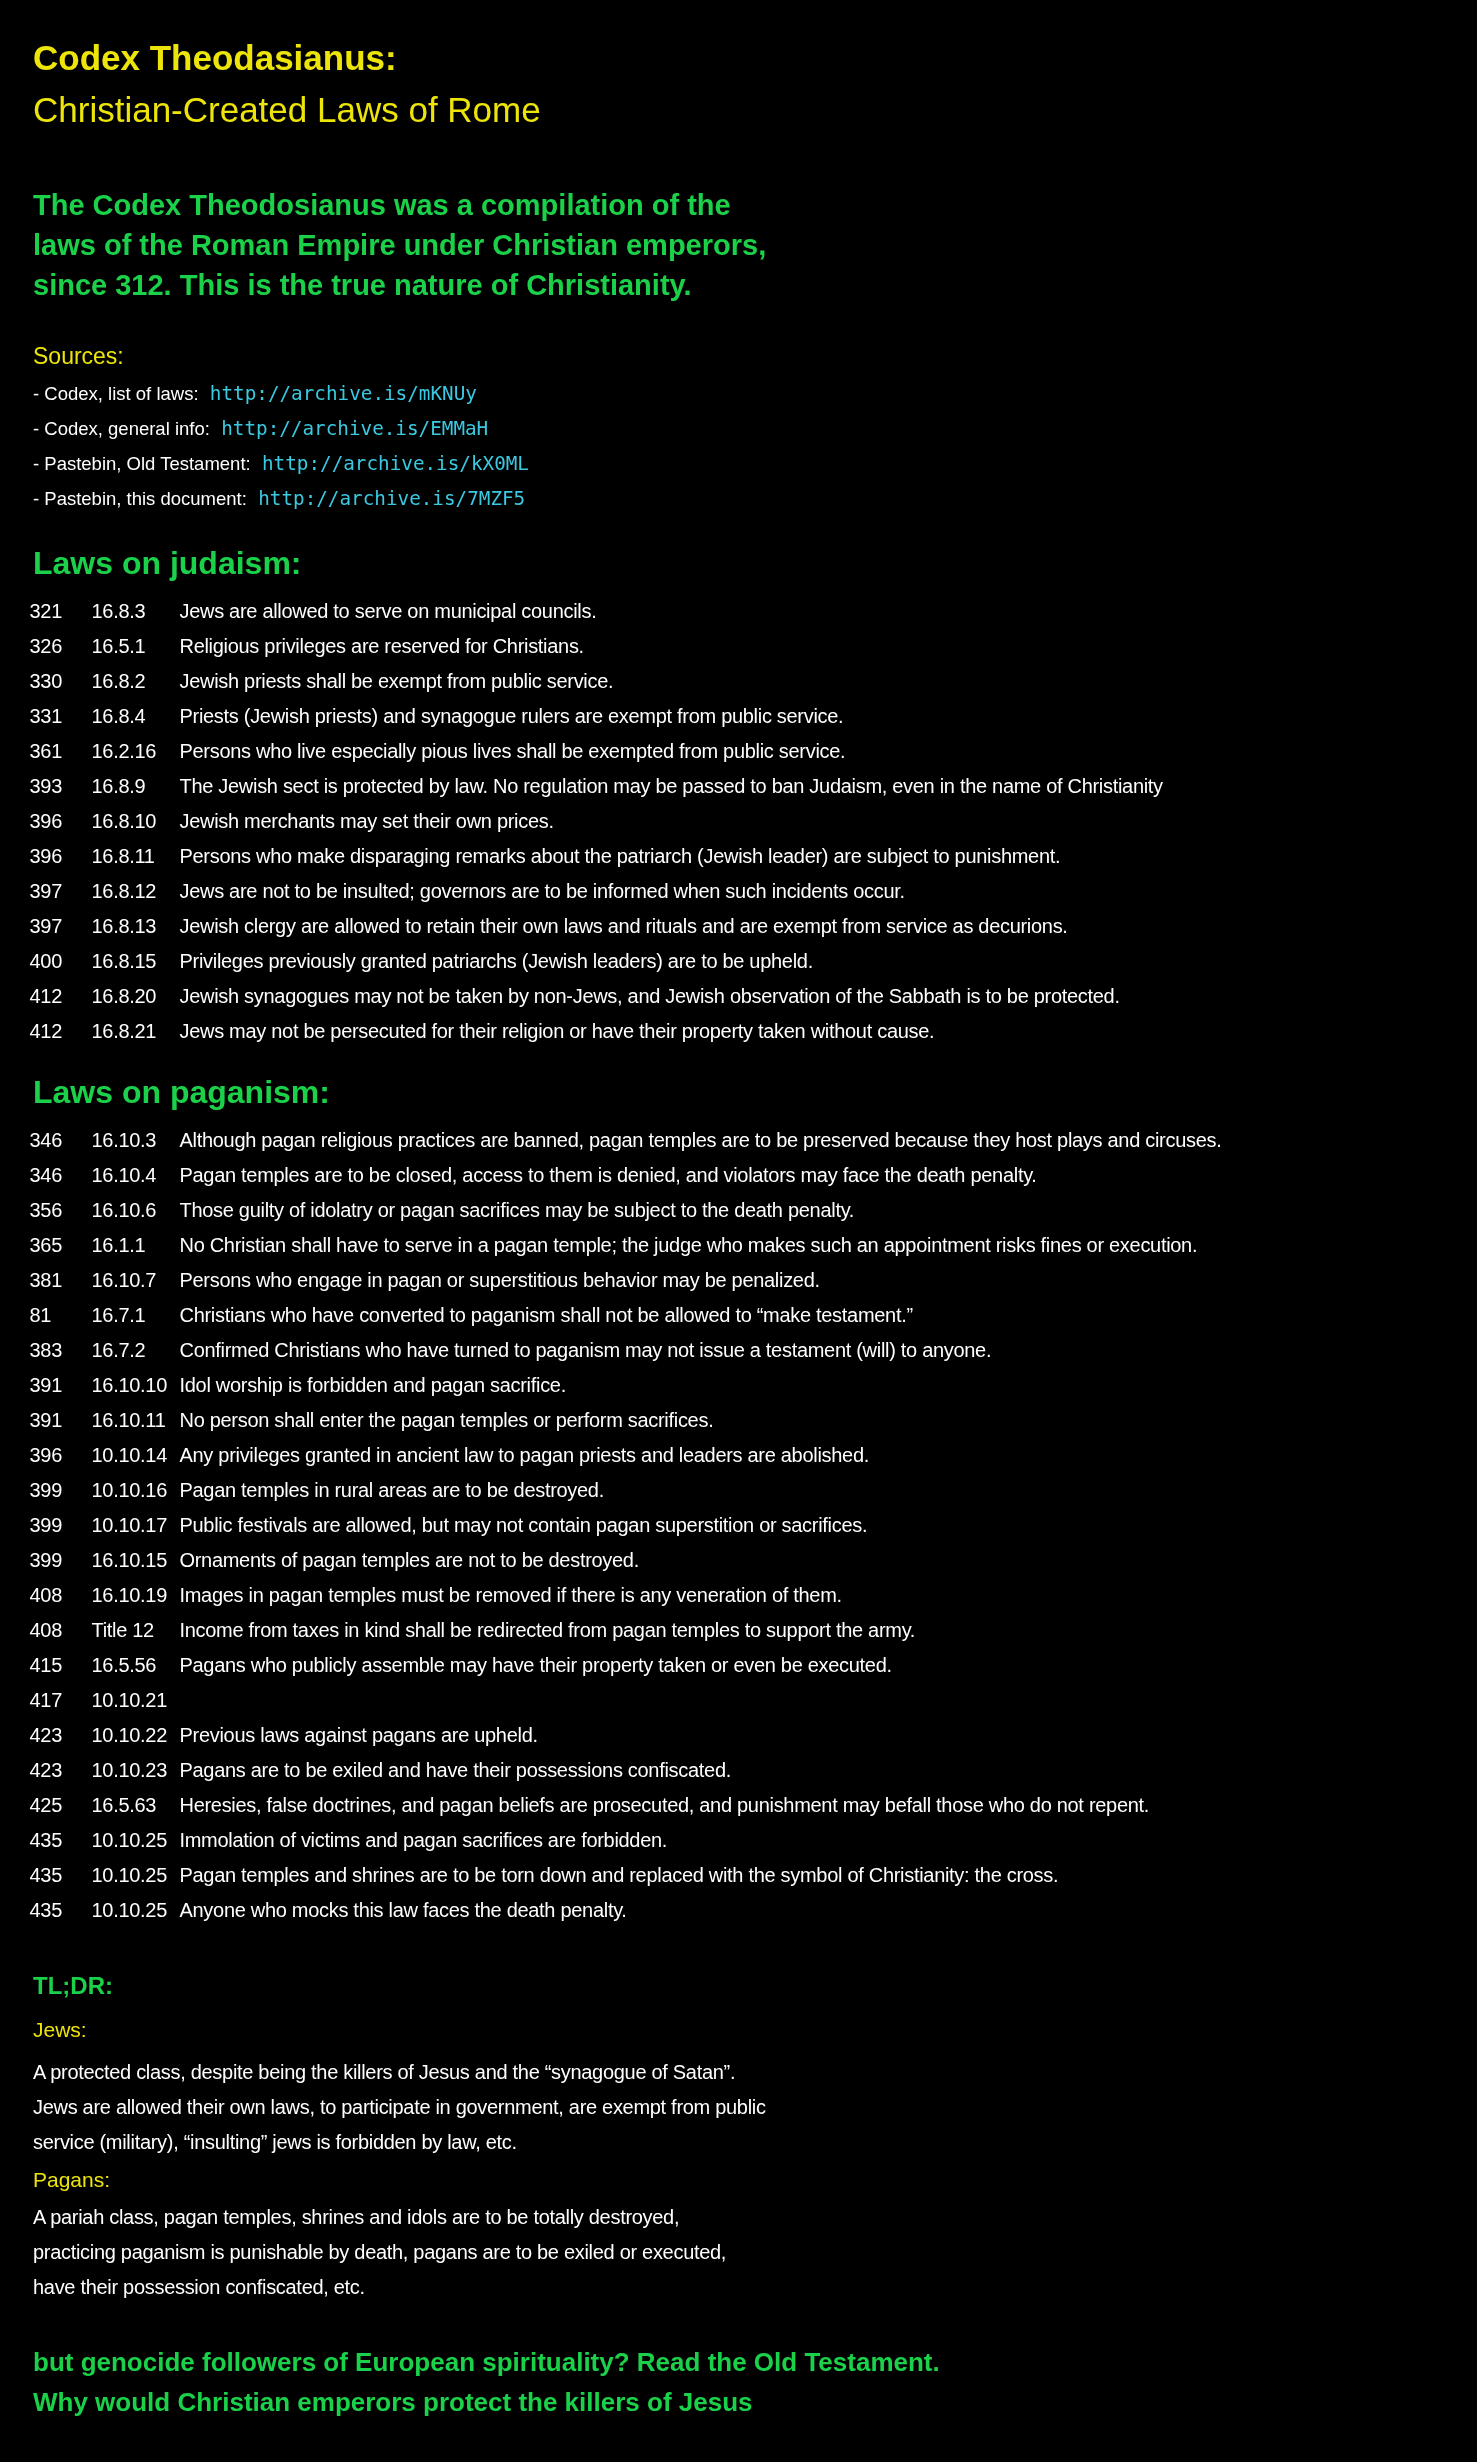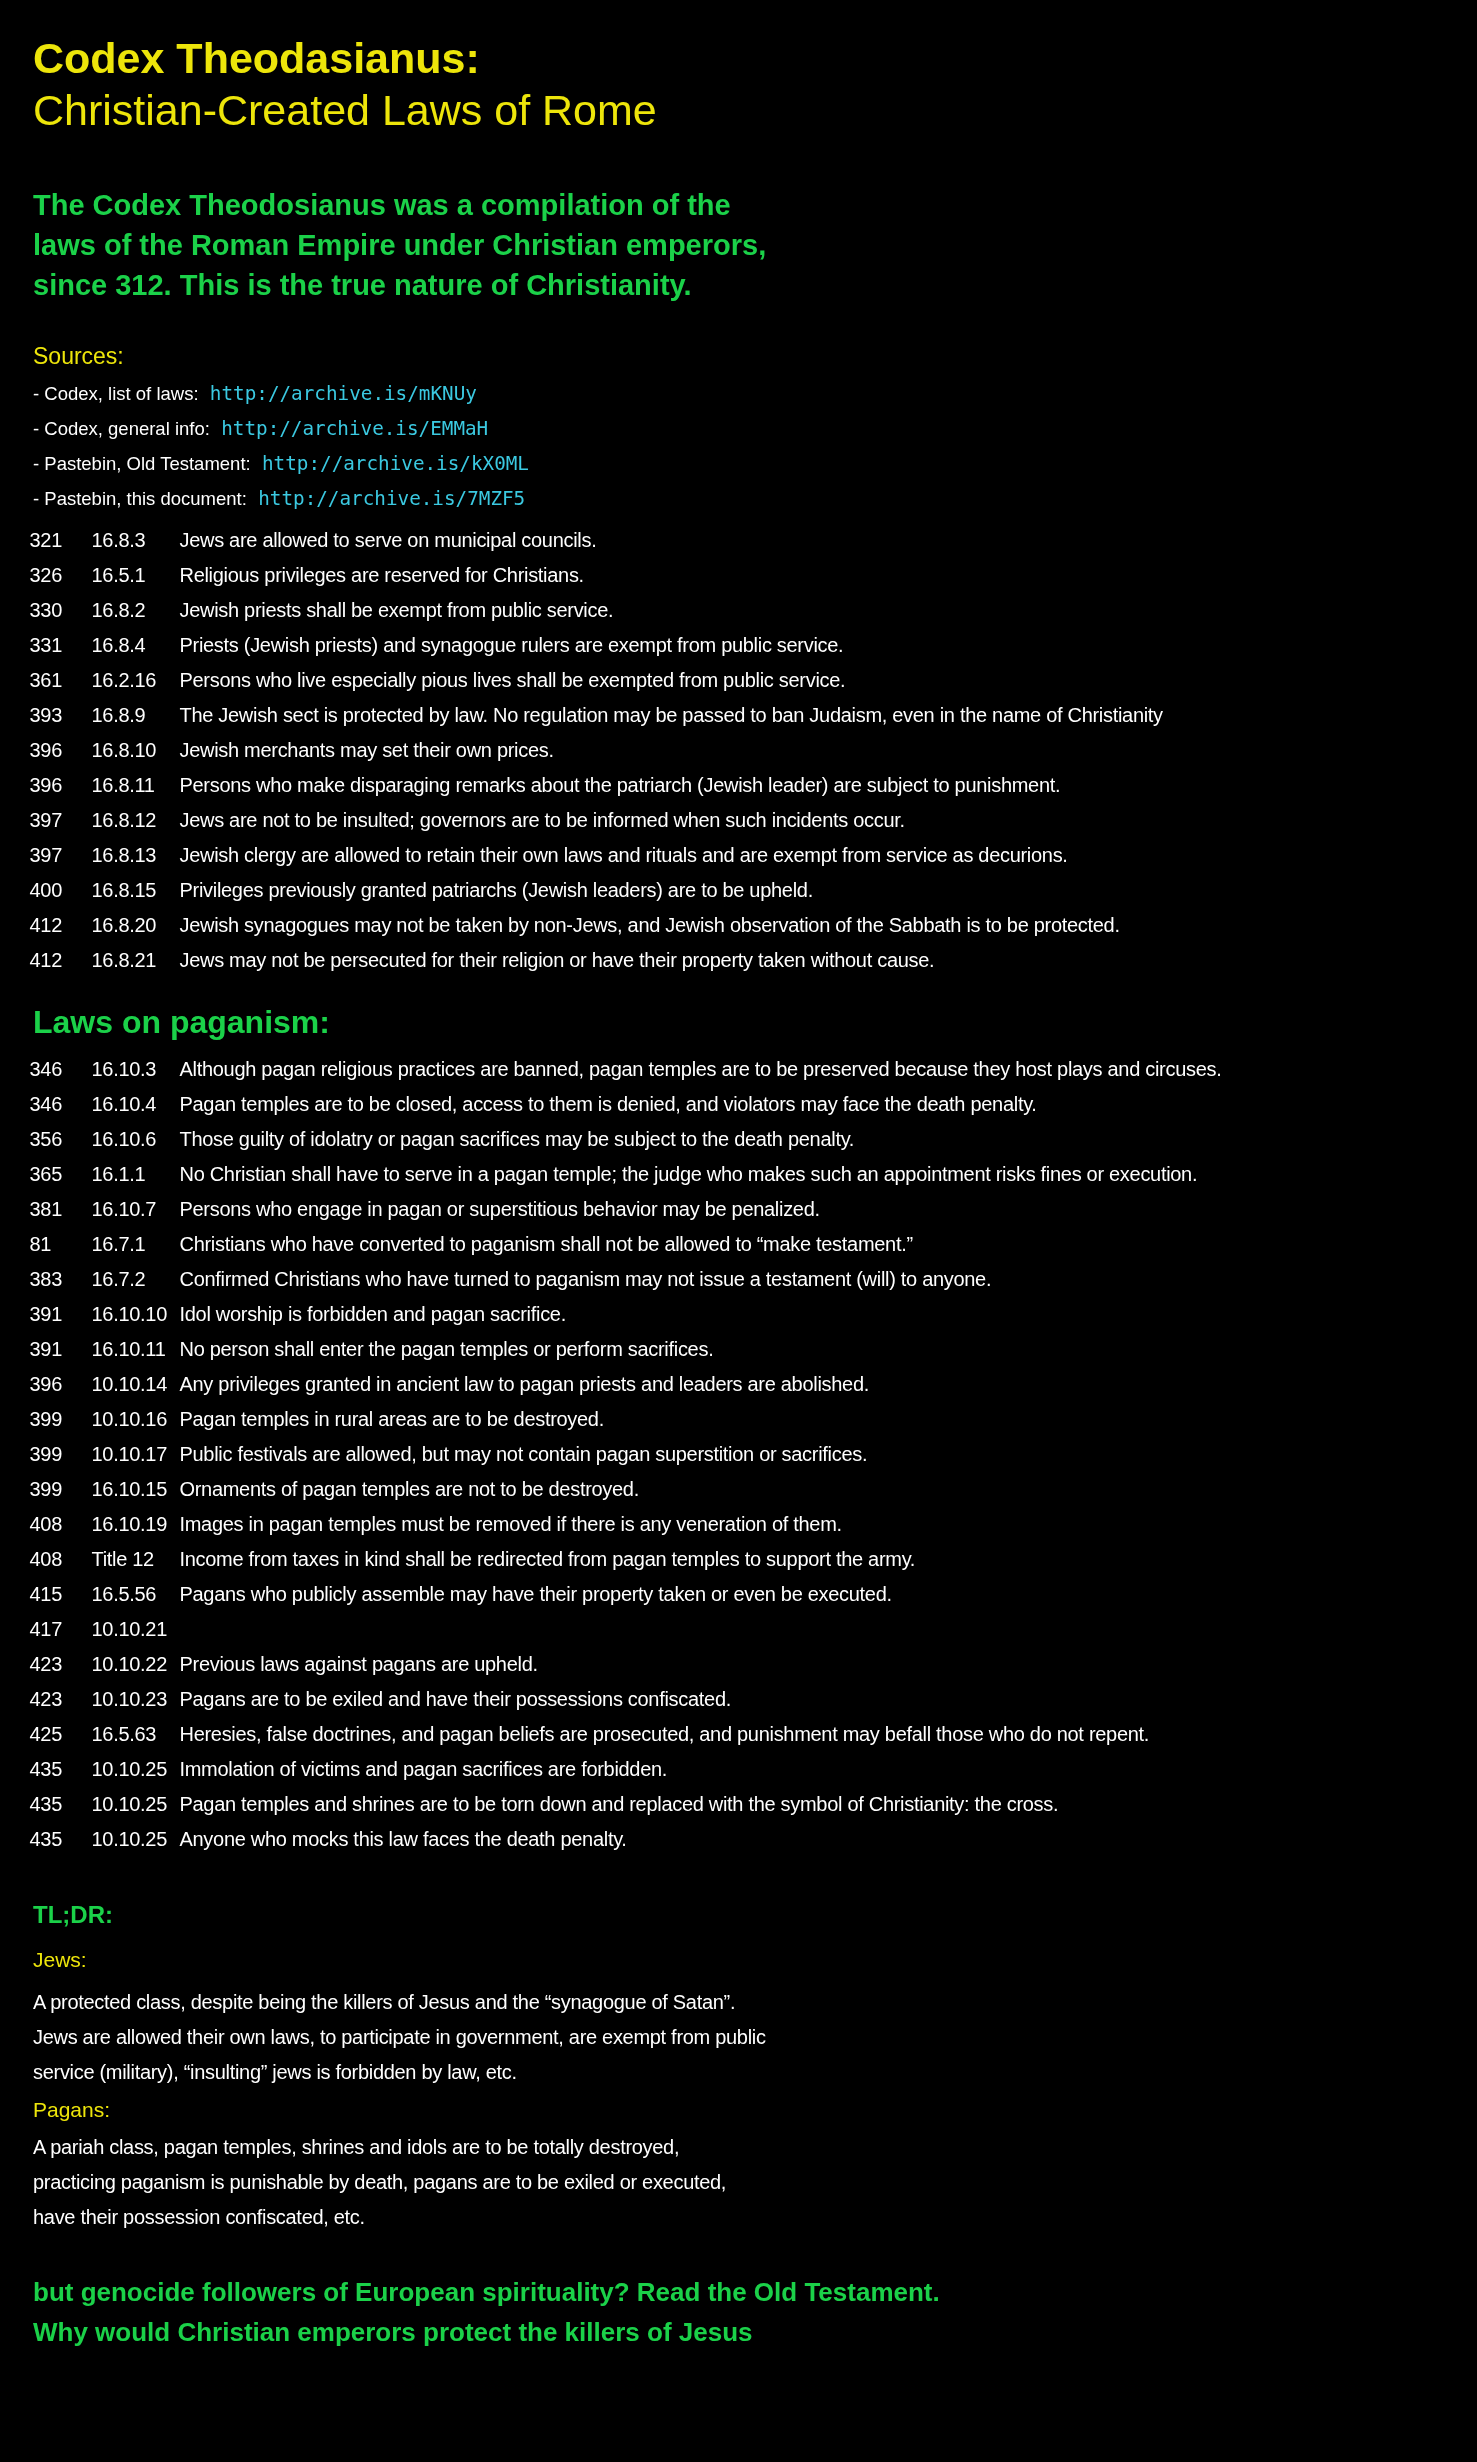--- a/index.html
+++ b/index.html
@@ -11,7 +11,7 @@
     font-family:"Liberation Sans", sans-serif; overflow:hidden;
   }
   .content{ padding:32px 0 0 33px; }
-  .title{ color:var(--yellow); font-size:43px; line-height:52px; }
+  .title{ color:var(--yellow); font-size:35px; line-height:52px; }
   .title .t1{ font-weight:bold; display:block; }
   .title .t2{ font-weight:normal; display:block; }
   .intro{ margin-top:49px; color:var(--green); font-weight:bold; font-size:29px; line-height:40px; }

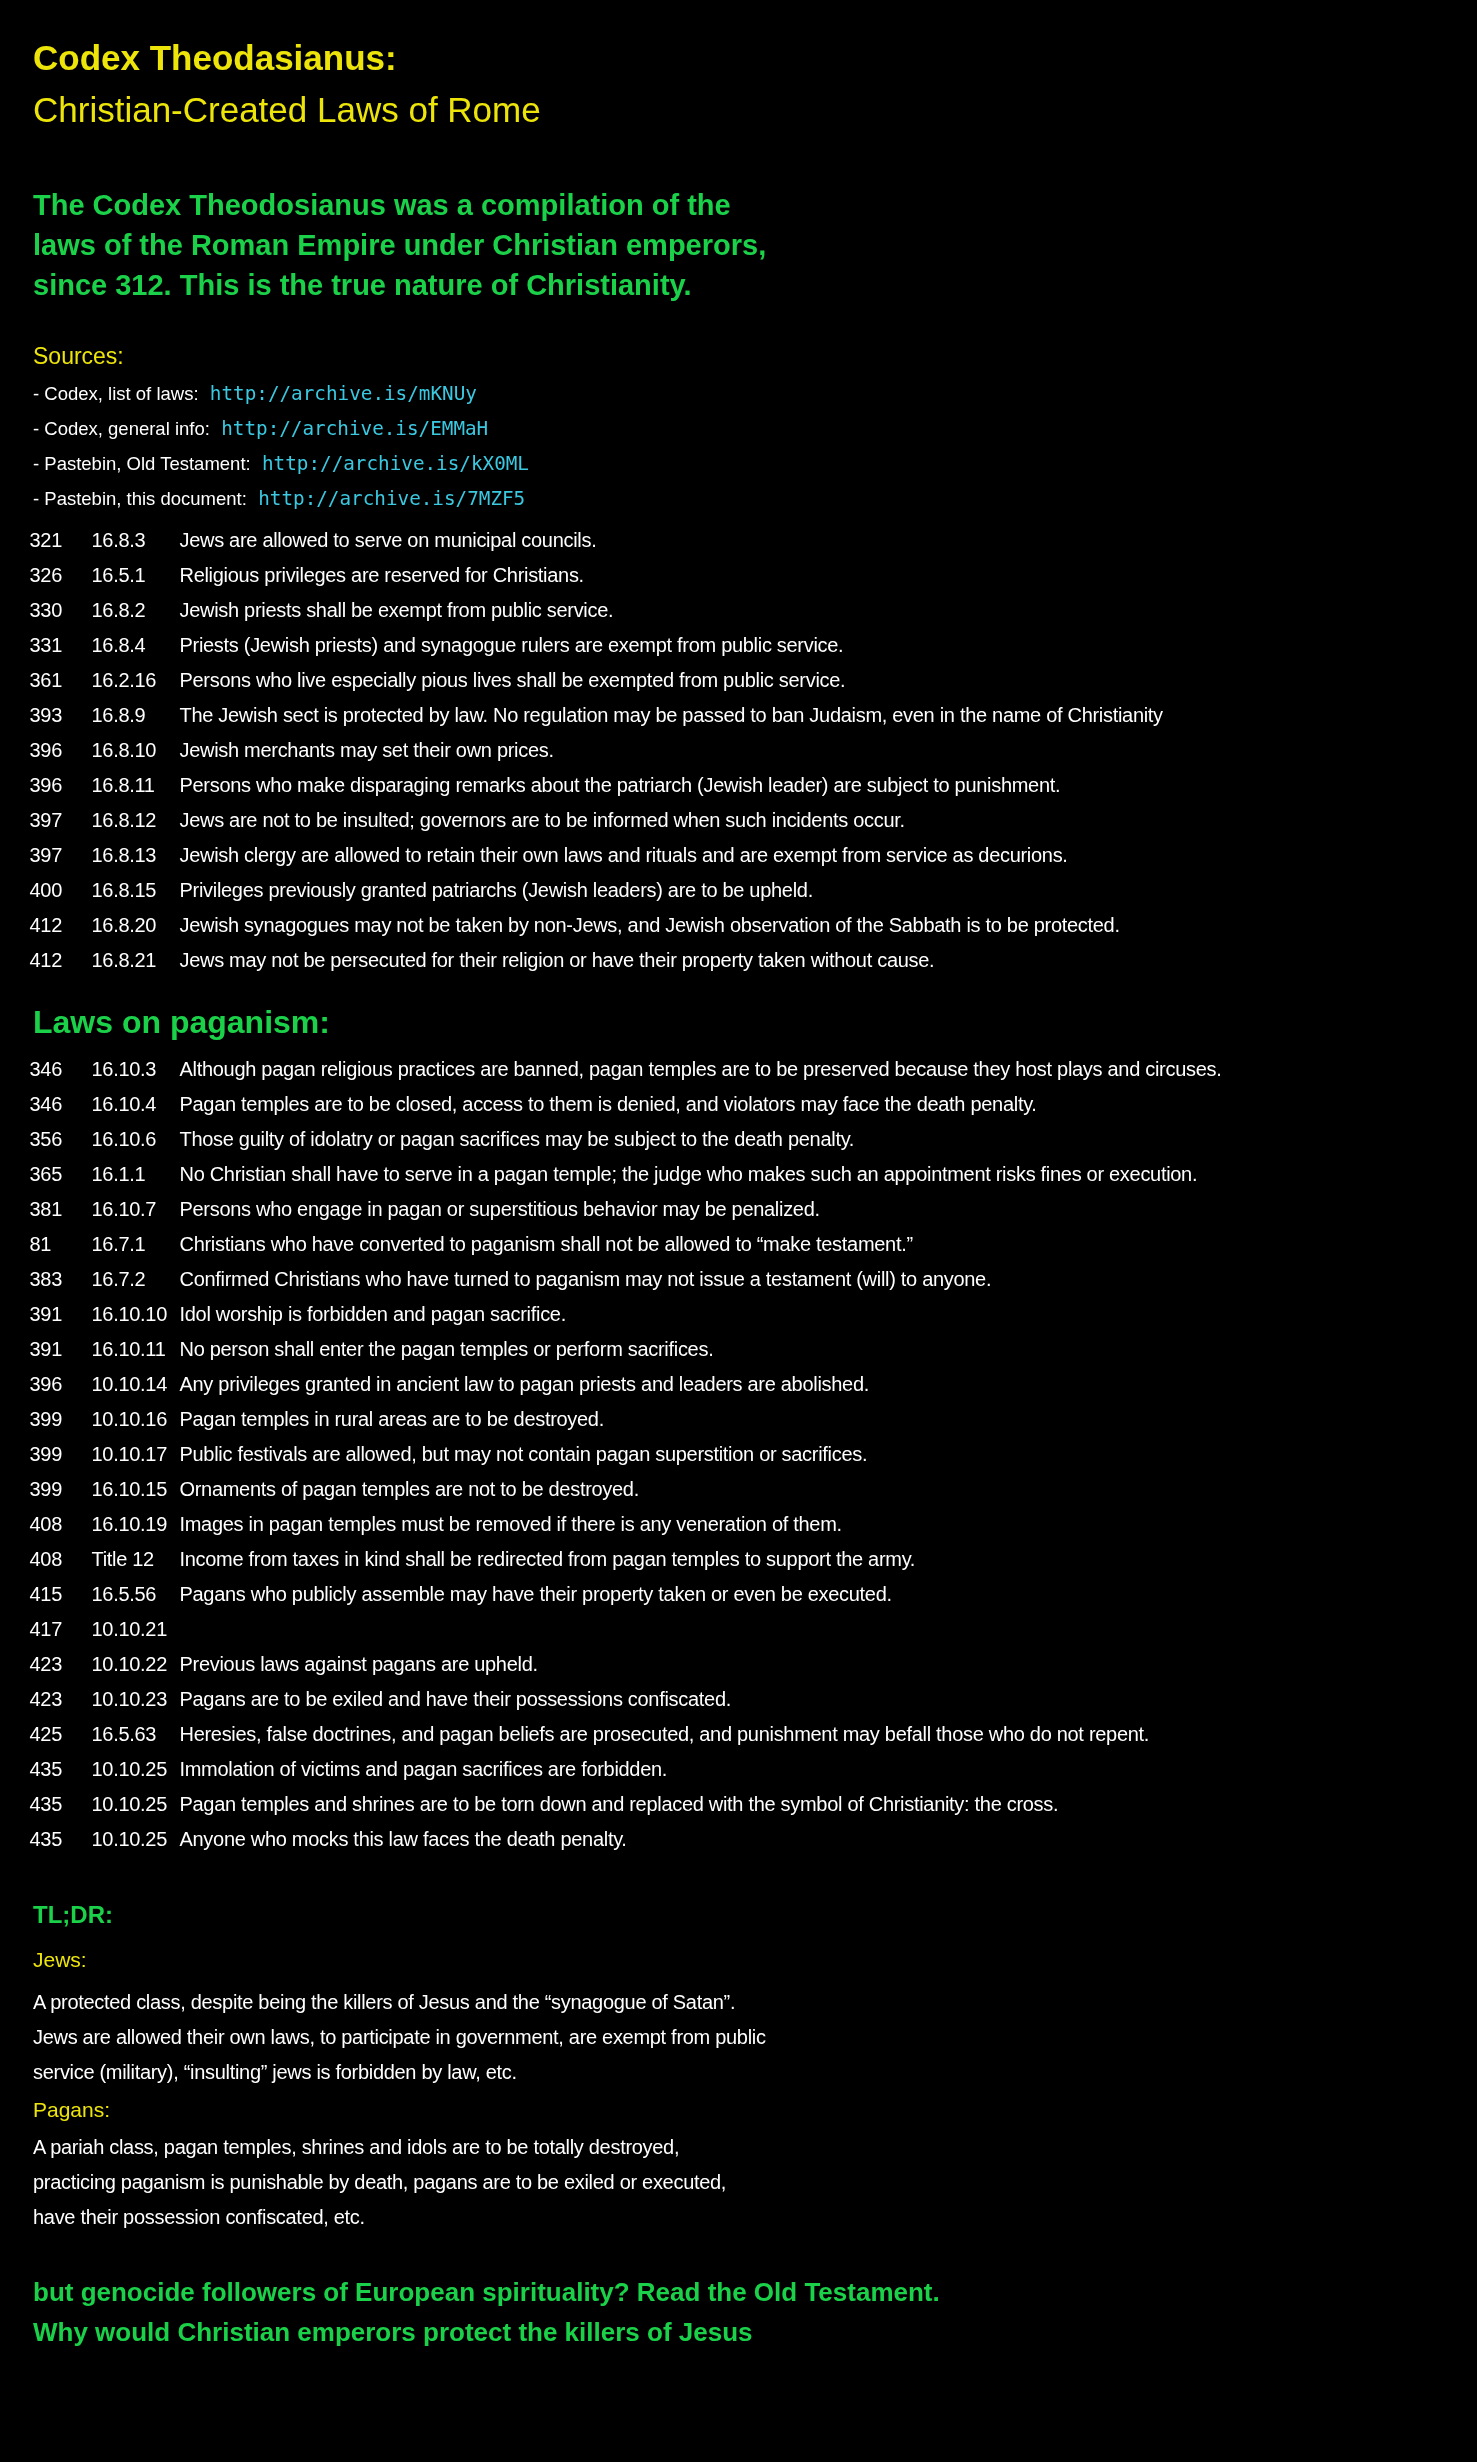--- a/index.html
+++ b/index.html
@@ -77,6 +77,7 @@
 
     <div id="sections-root">
   <div class="law-section sec-judaism">
+    <div class="section-heading">Laws on judaism:</div>
     <div class="law-rows">
   <div class="law-row">
     <span class="year">321</span>

